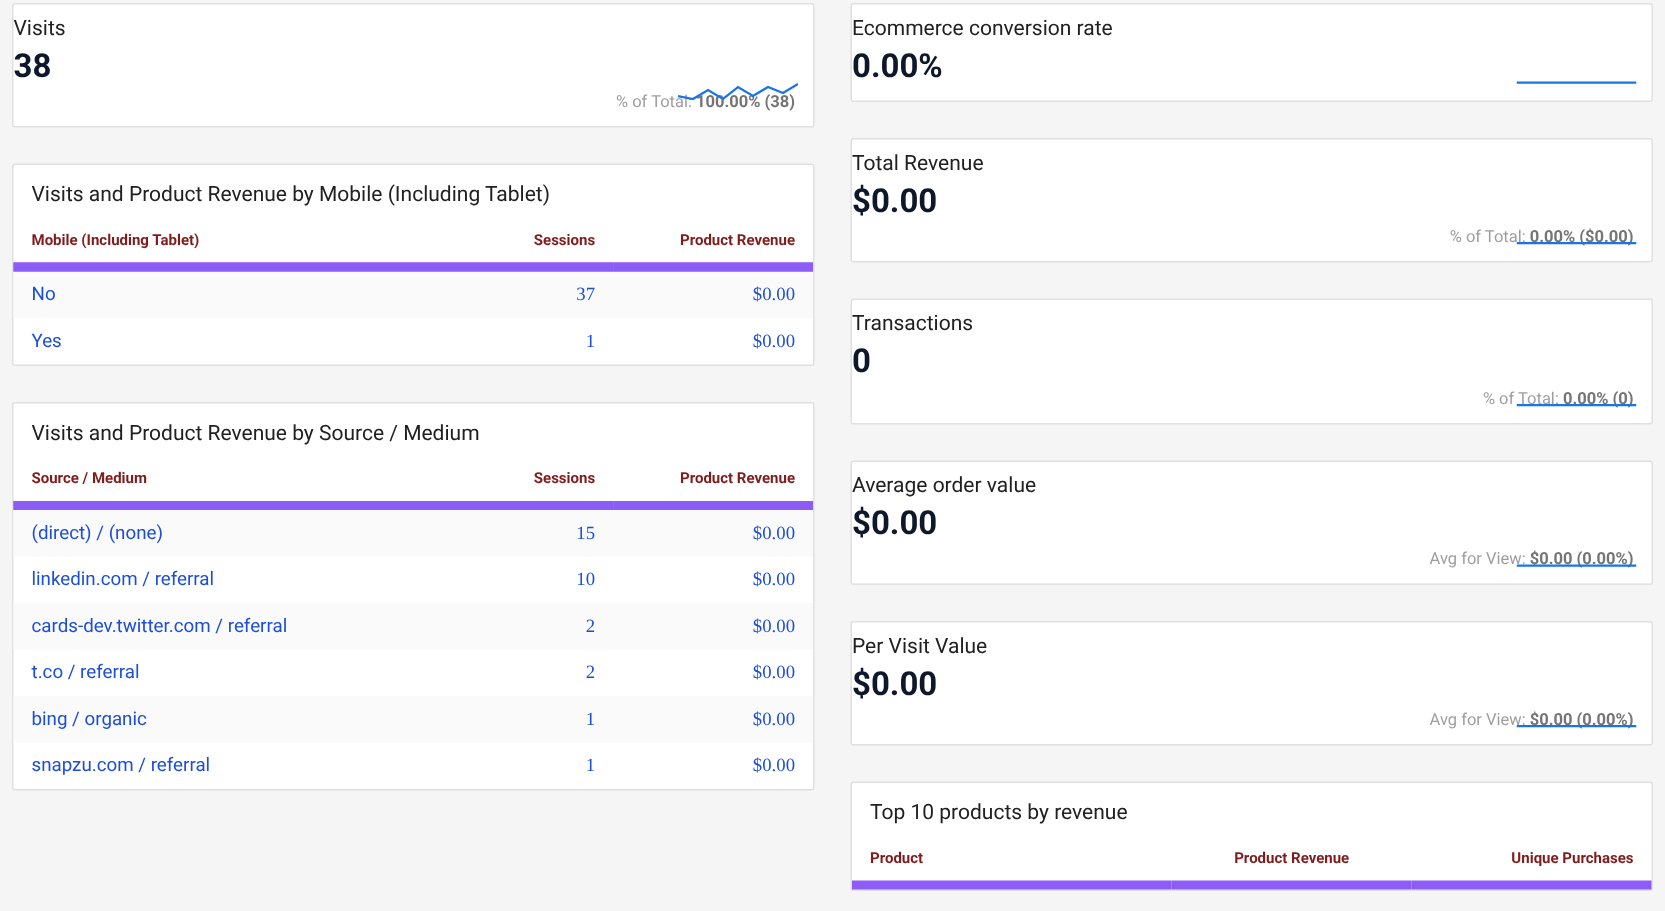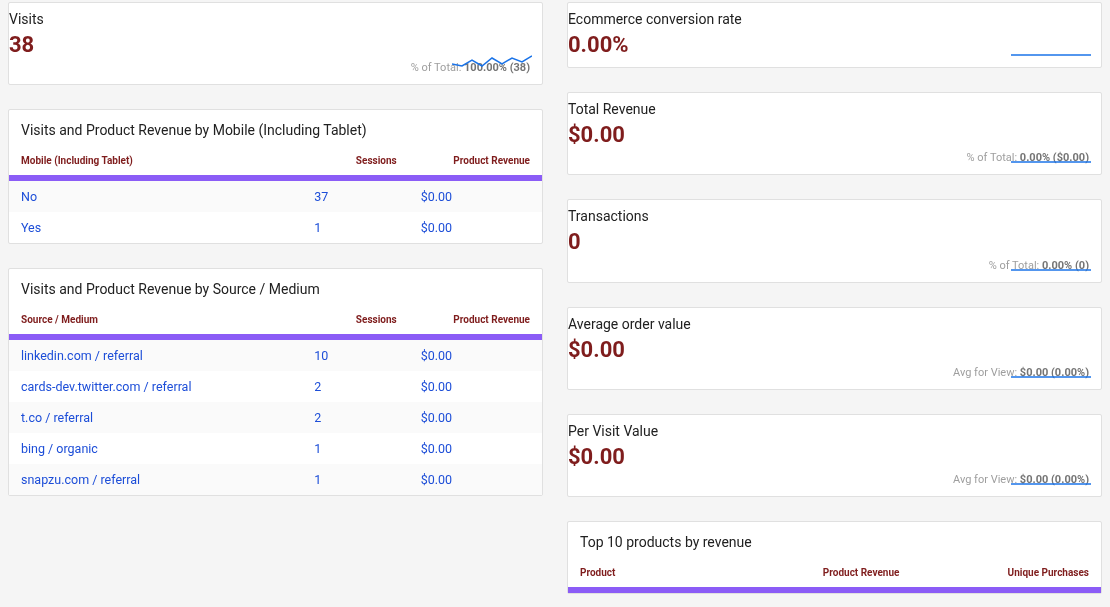--- a/index.html
+++ b/index.html
@@ -42,7 +42,7 @@
   .metric-value {
     font-size: 22px;
     font-weight: 700;
-    color: #7f1d1d;
+    color: #0f172a;
     line-height: 1.1;
   }
   .metric-sub {

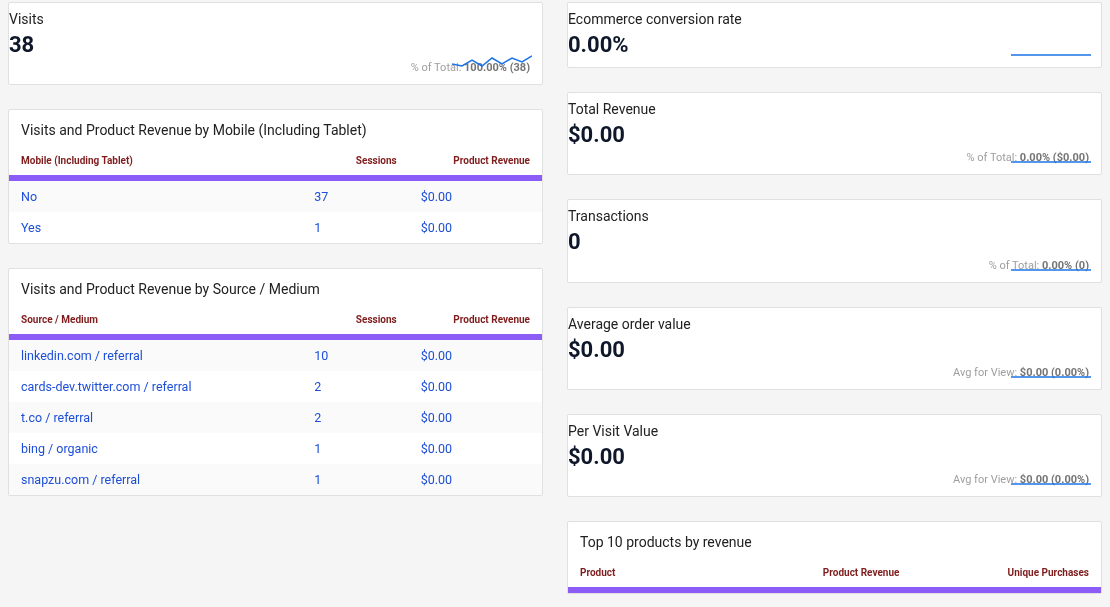--- a/index.html
+++ b/index.html
@@ -77,7 +77,7 @@
     padding: 8px 12px;
     color:#1d4ed8;
   }
-  table.data td.num { text-align: left; }
+  table.data td.num { text-align: right; font-family: Liberation Serif, serif; }
   table.data tbody tr:nth-child(odd){ background:#fafafa; }
   .table-card-header {
     padding: 12px 12px 8px 12px;

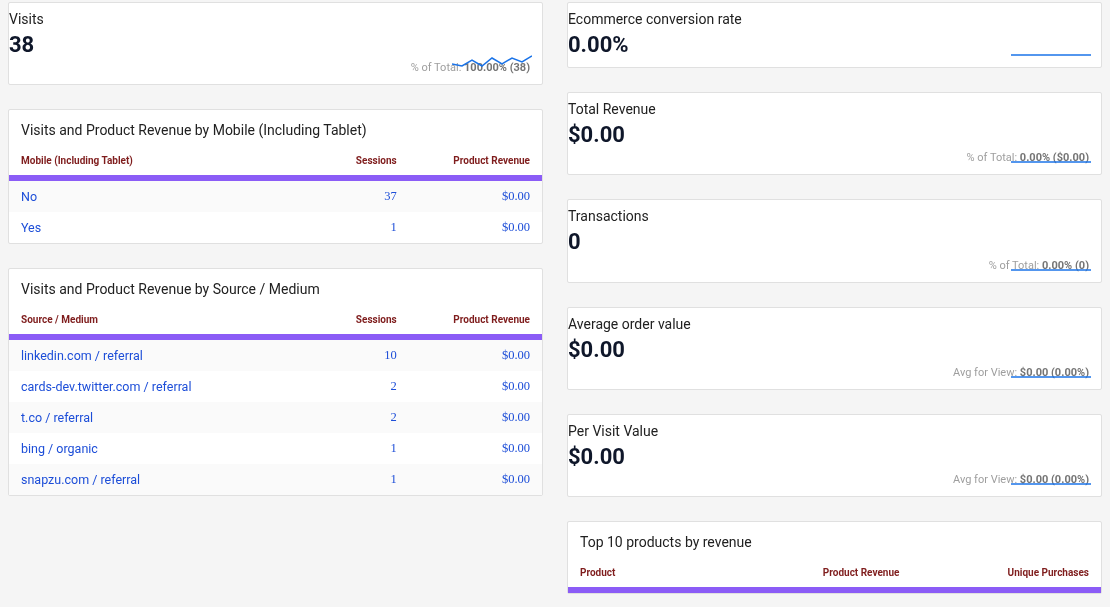--- a/index.html
+++ b/index.html
@@ -143,6 +143,11 @@
         </thead>
         <tbody>
           <tr>
+              <td>(direct) / (none)</td>
+              <td class="num">15</td>
+              <td class="num">$0.00</td>
+            </tr>
+          <tr>
               <td>linkedin.com / referral</td>
               <td class="num">10</td>
               <td class="num">$0.00</td>

